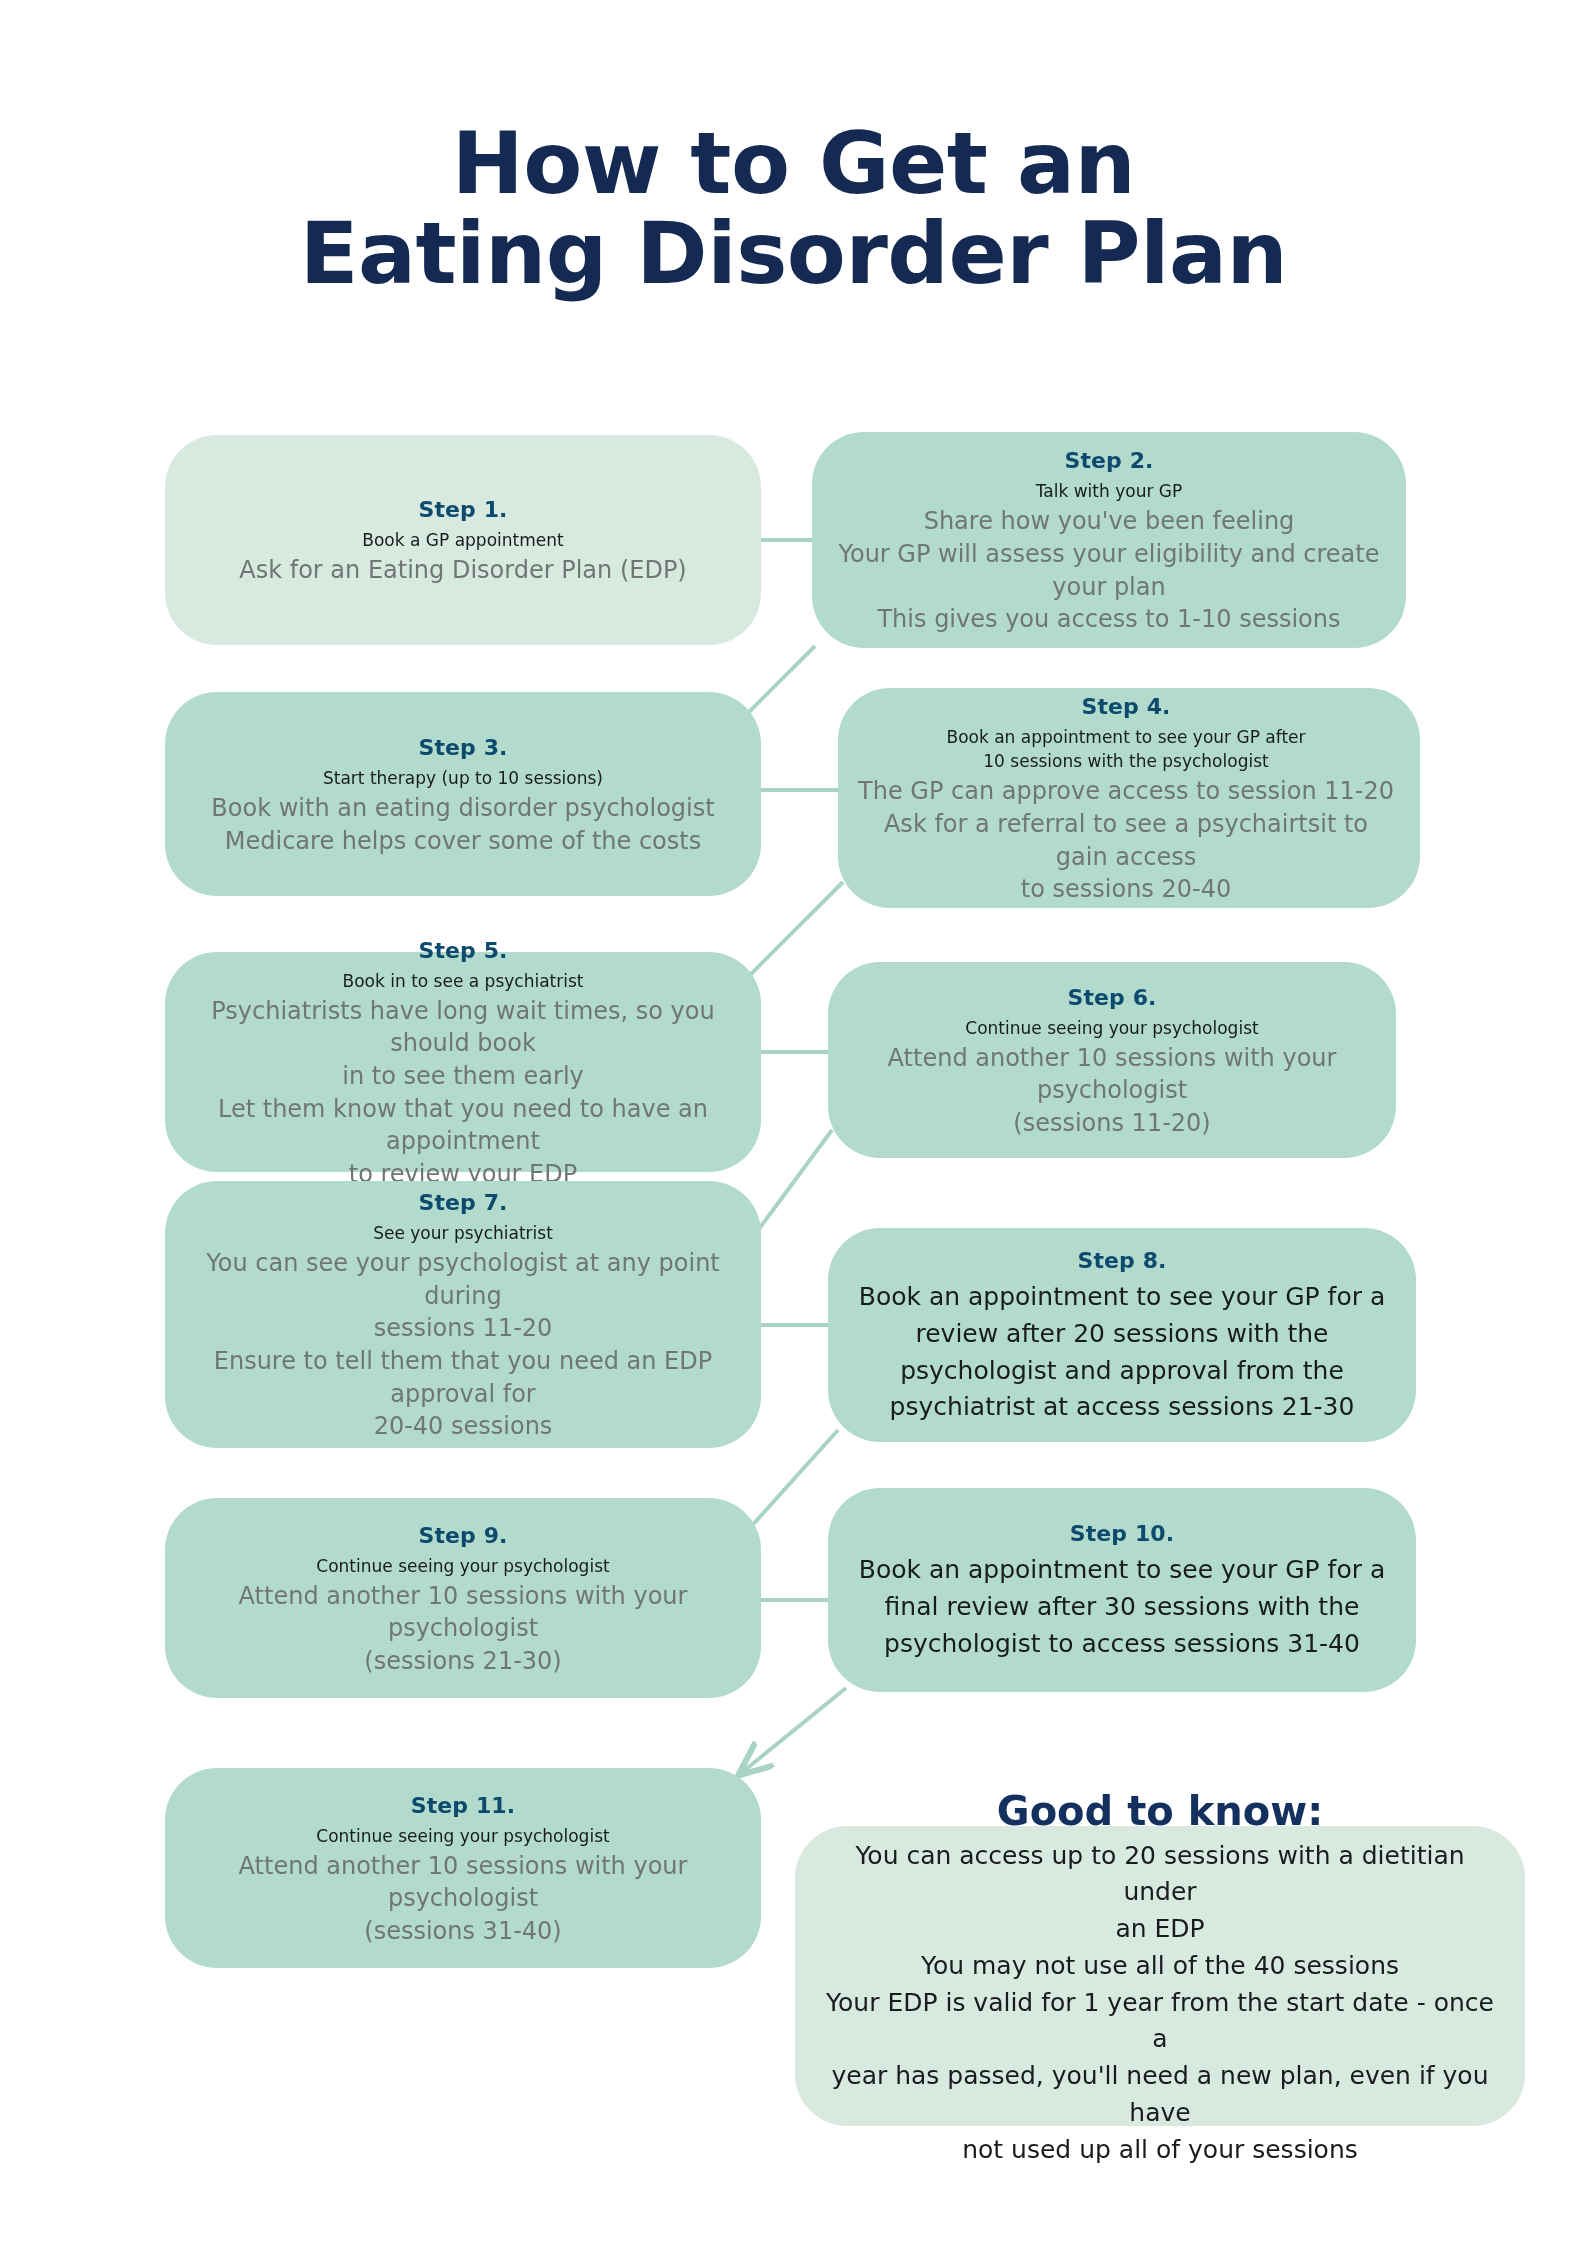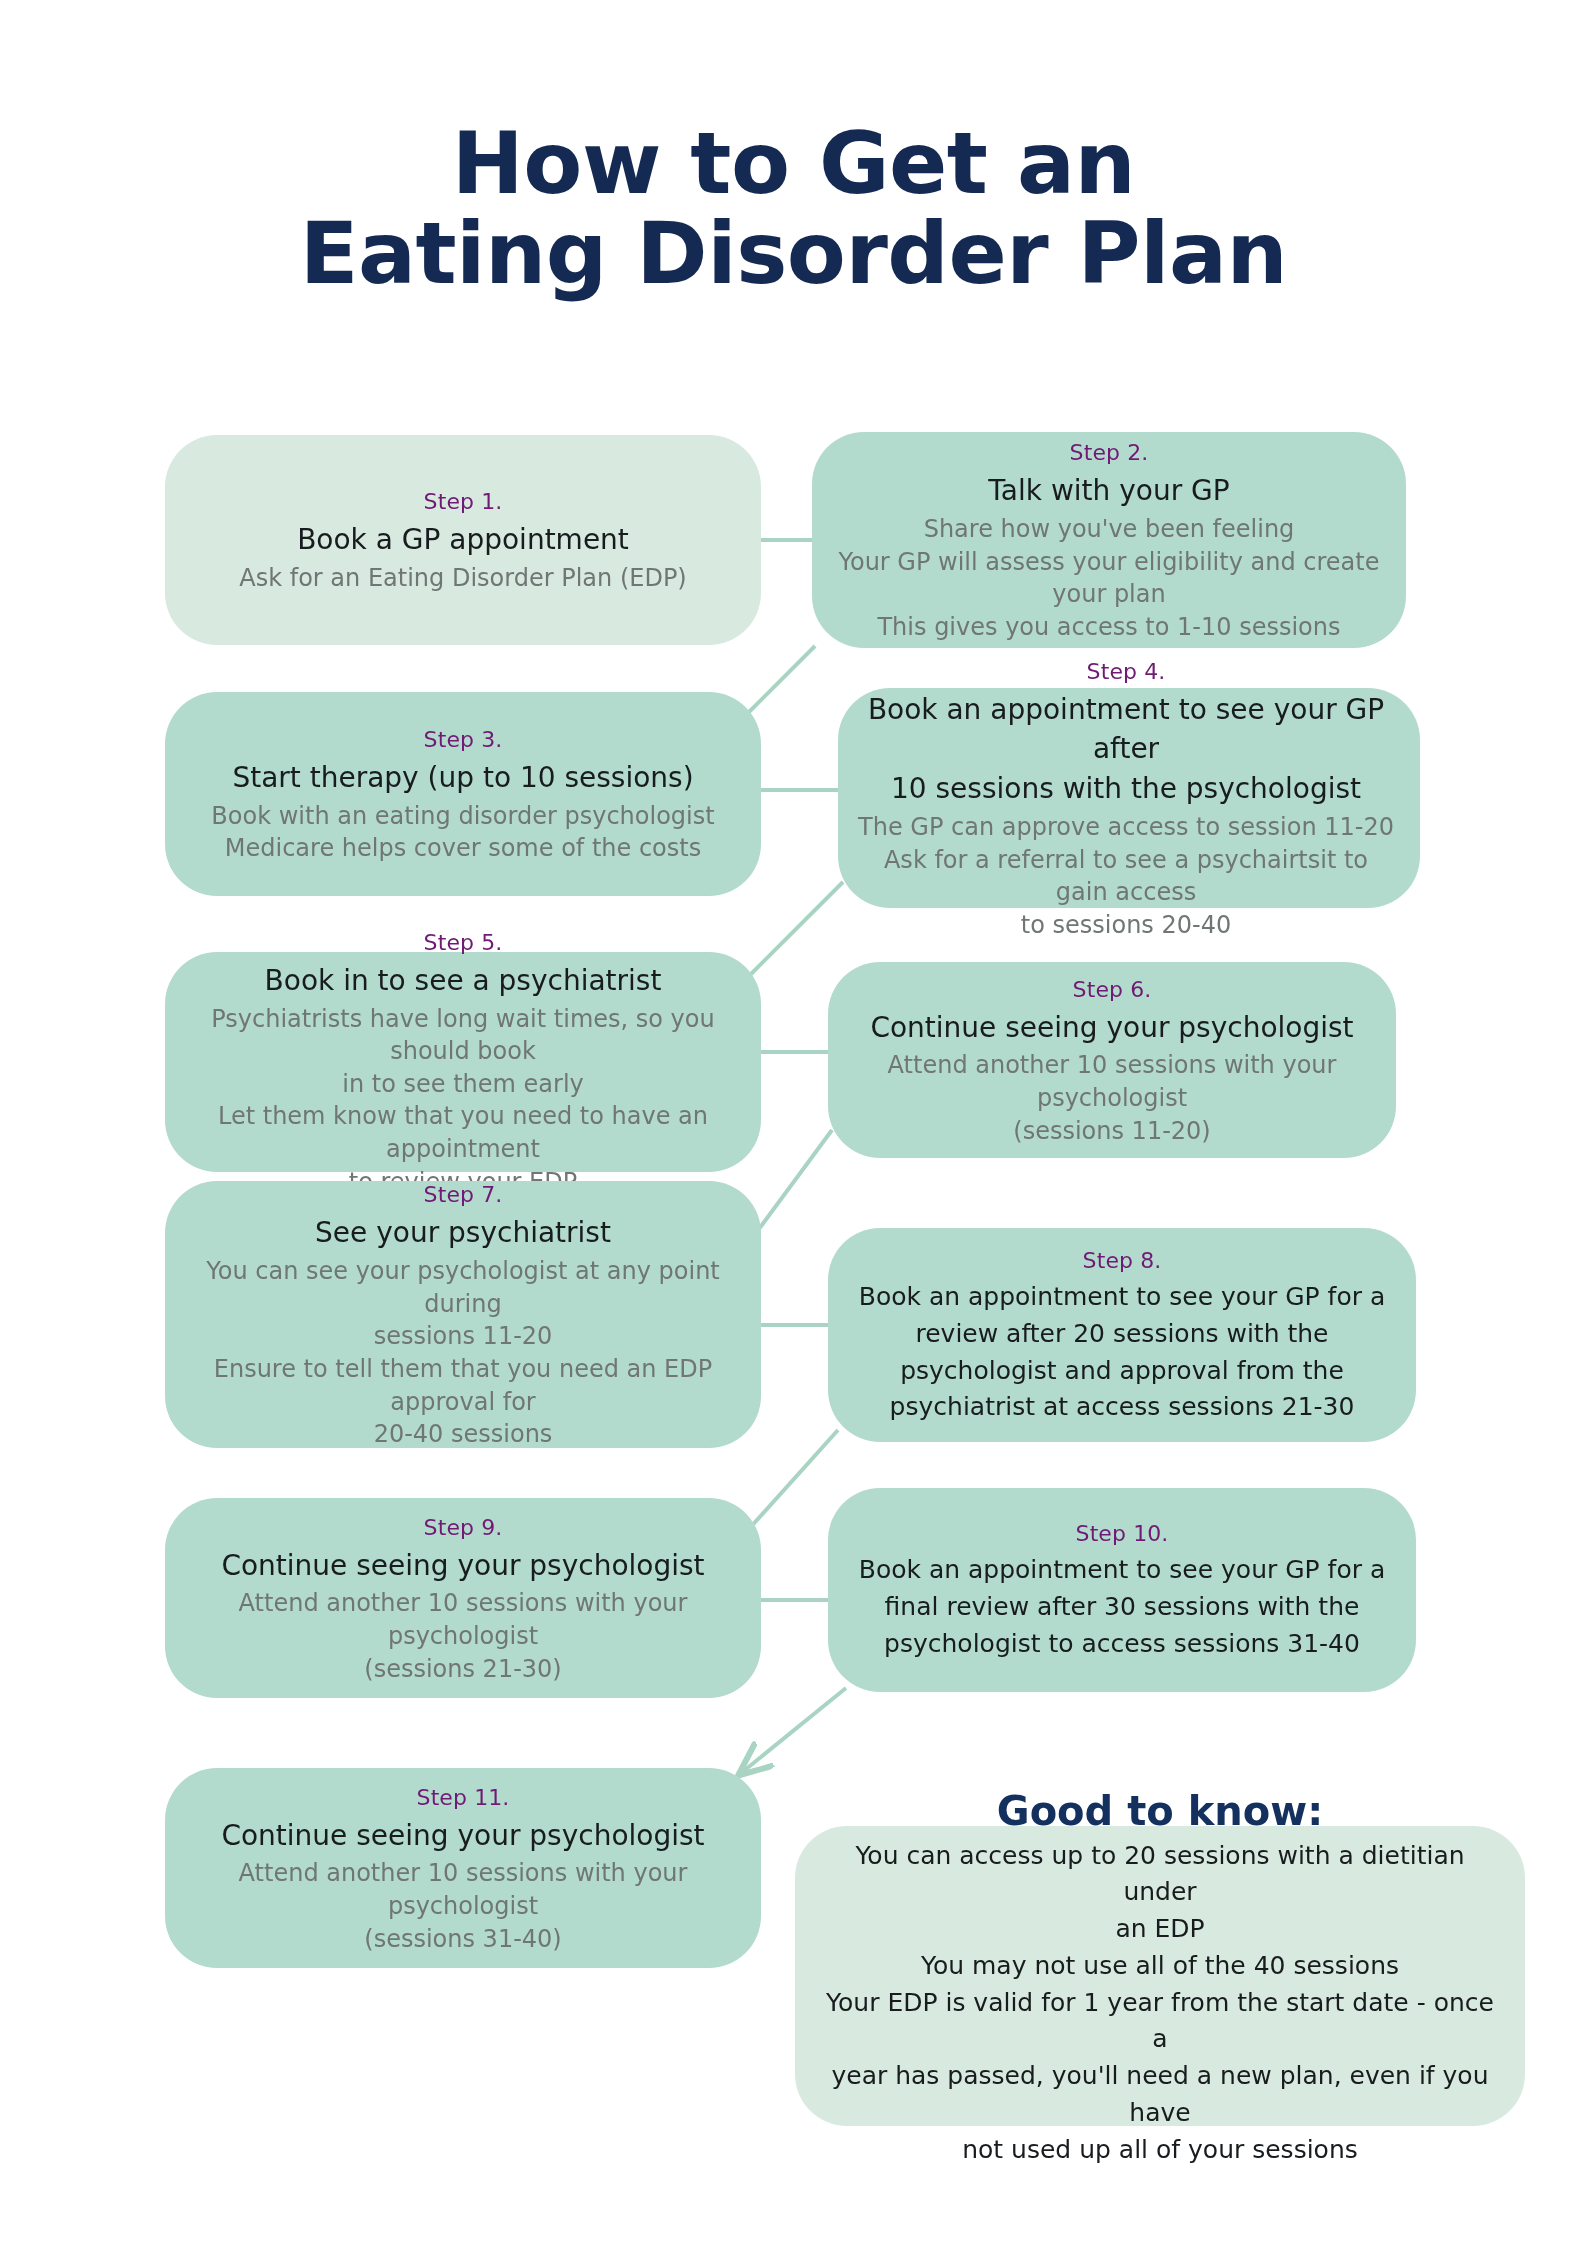--- a/index.html
+++ b/index.html
@@ -64,8 +64,8 @@
   .step-box.light { background: #d8e9e0; }
 
   .step-label {
-    color: #701a75;
-    font-weight: 400;
+    color: #0c4a6e;
+    font-weight: 700;
     font-size: 22px;
     line-height: 1.5;
     letter-spacing: 0.1px;

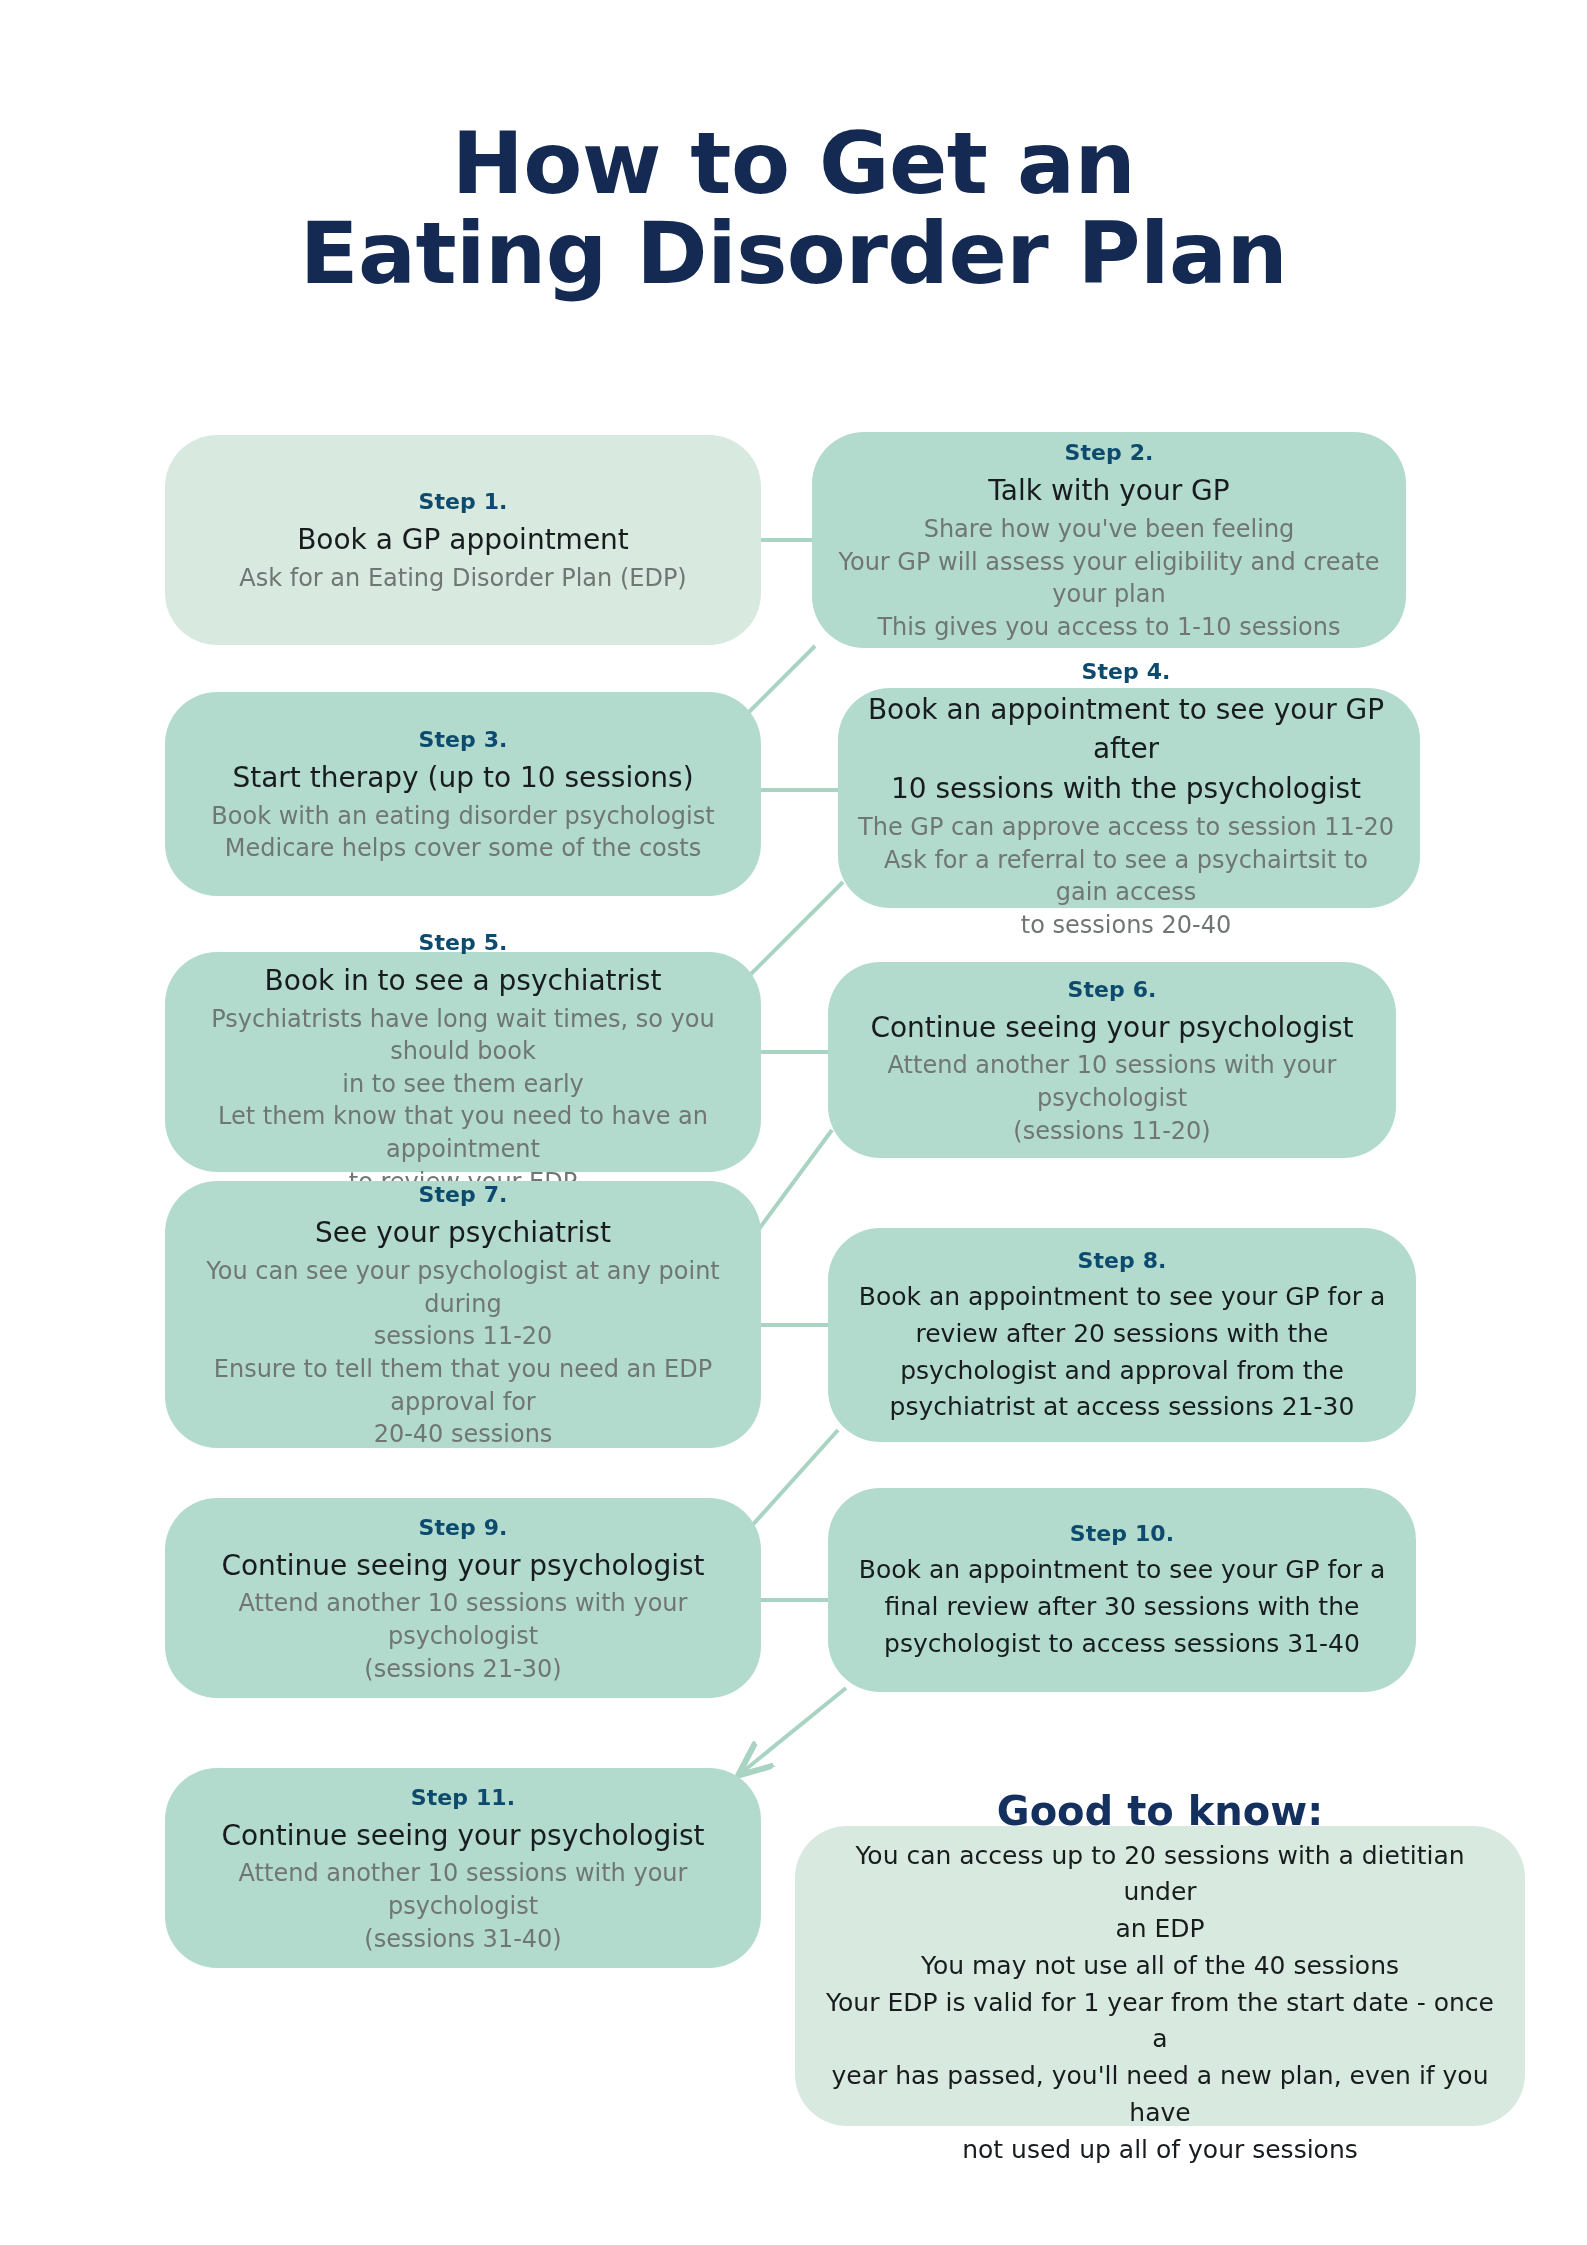--- a/index.html
+++ b/index.html
@@ -73,7 +73,7 @@
   }
   .step-head {
     color: #181c1e;
-    font-size: 28px;
+    font-size: 17px;
     line-height: 1.42;
     font-weight: 400;
   }

